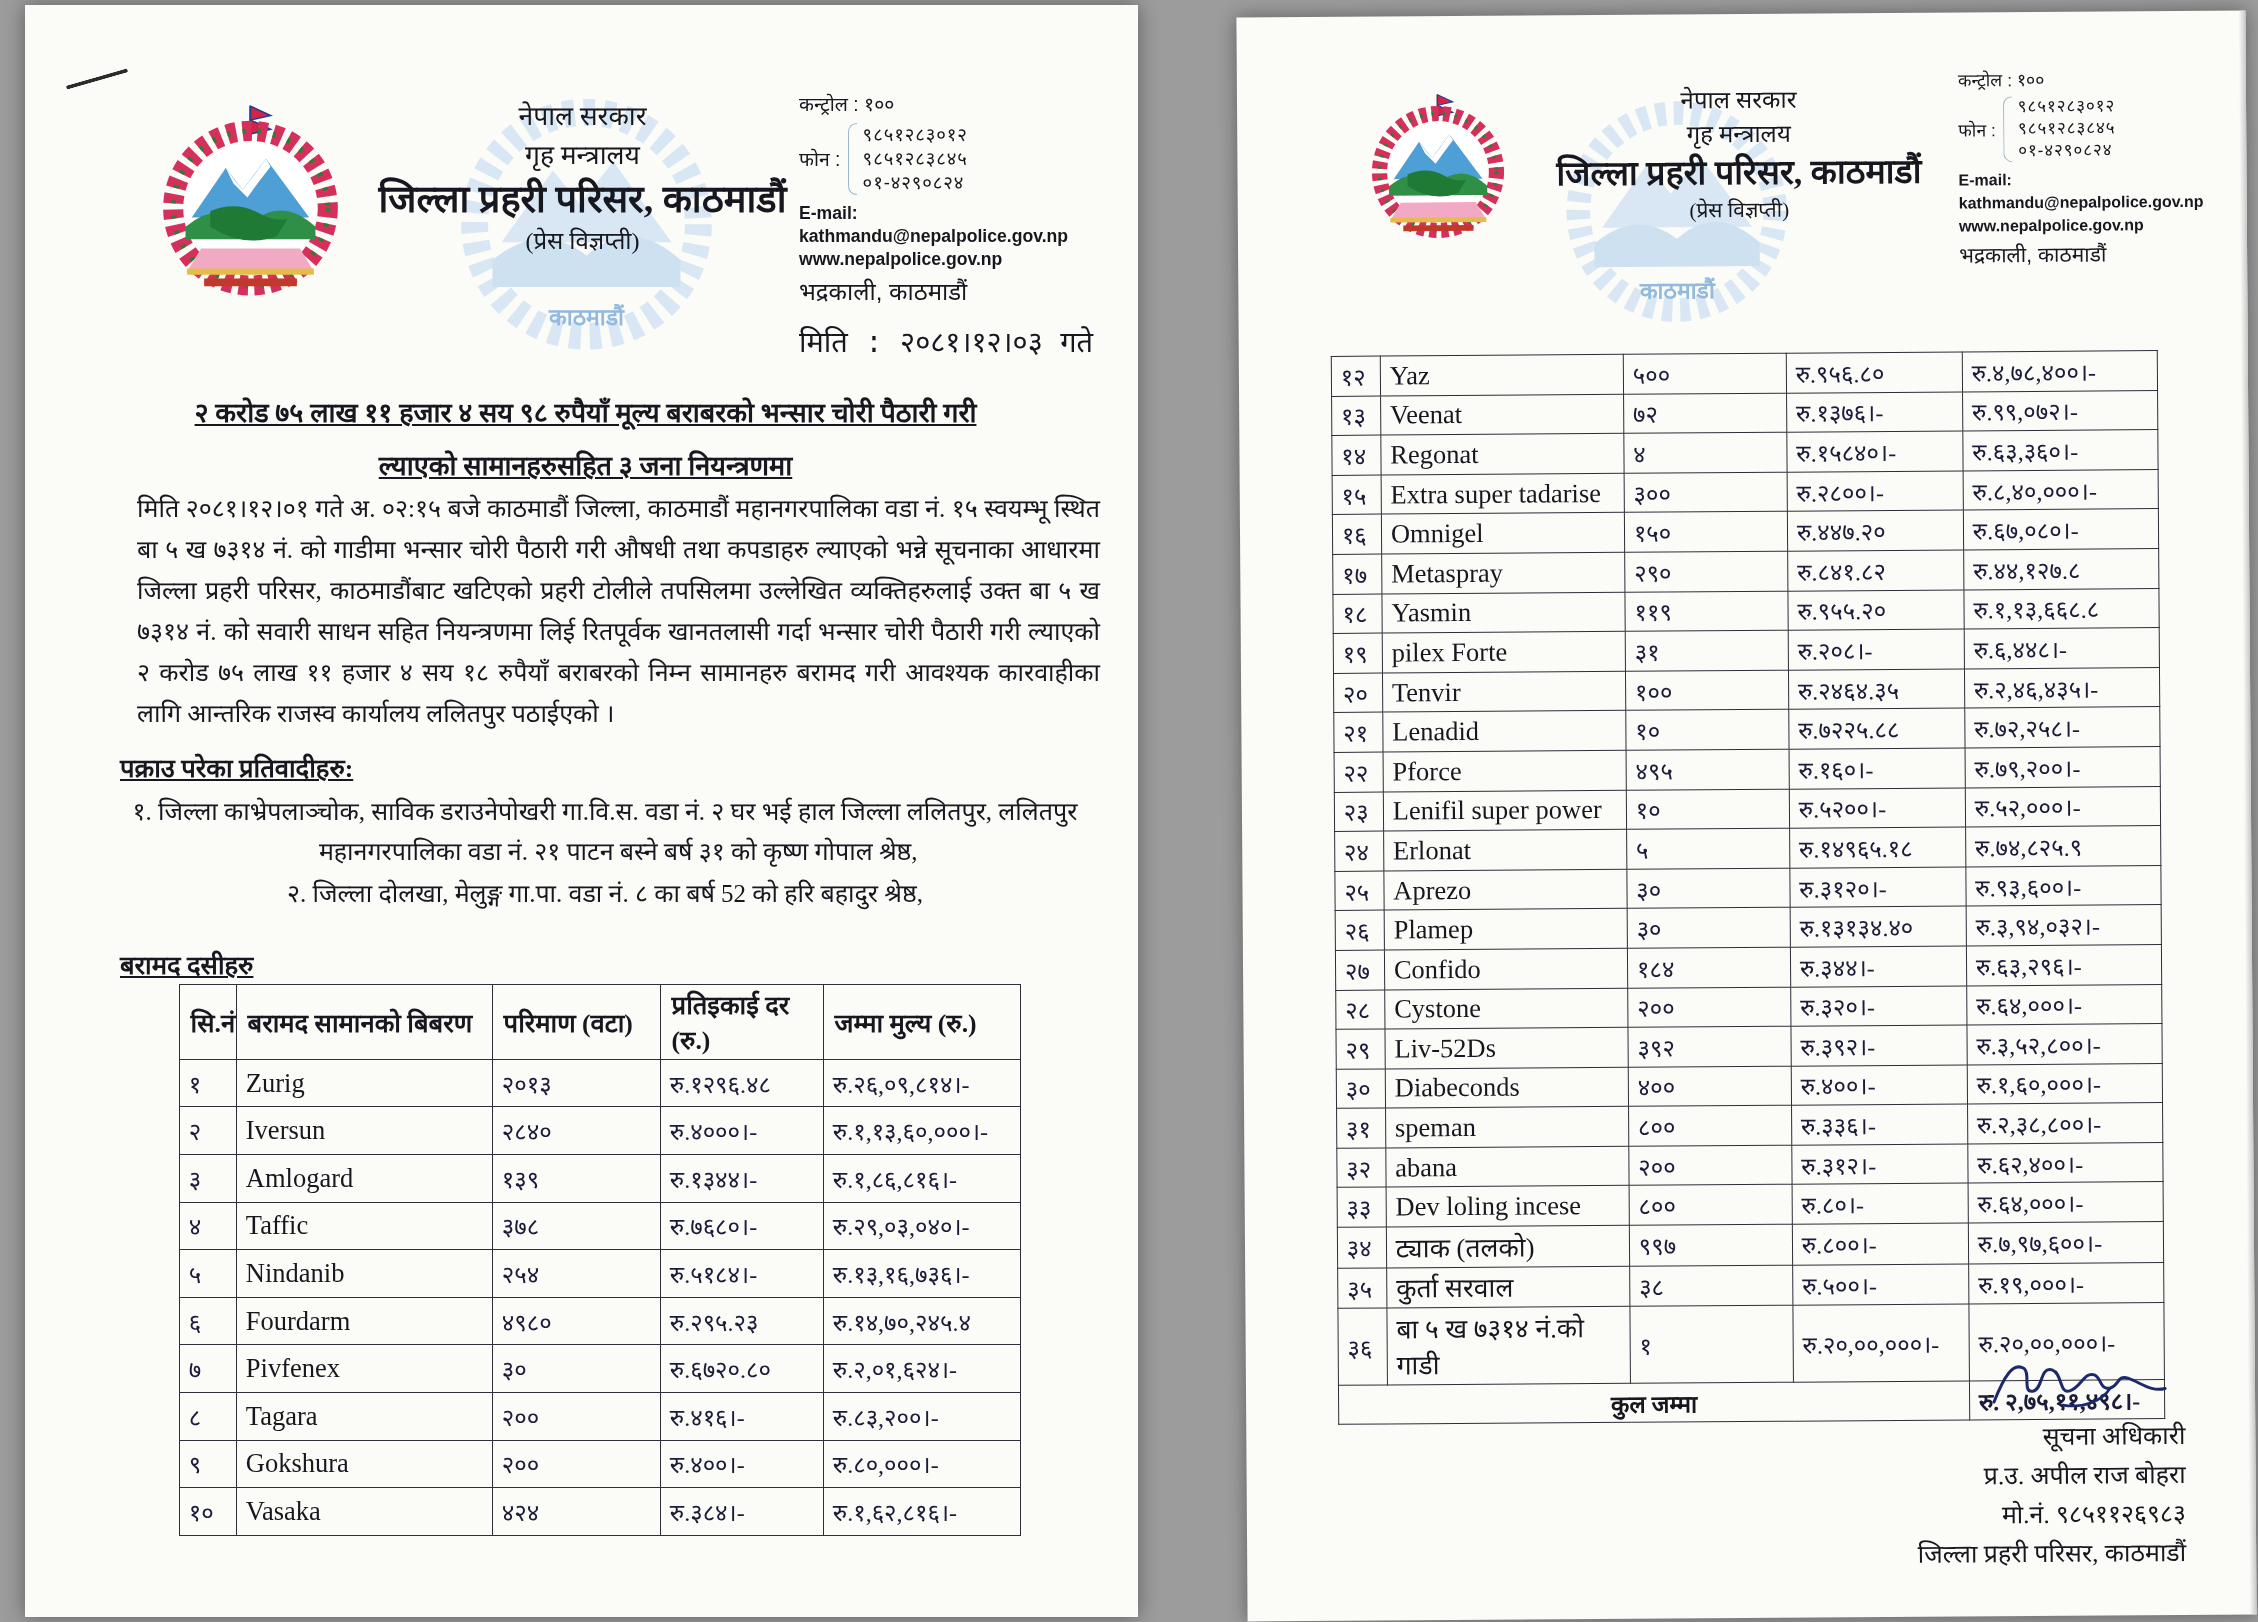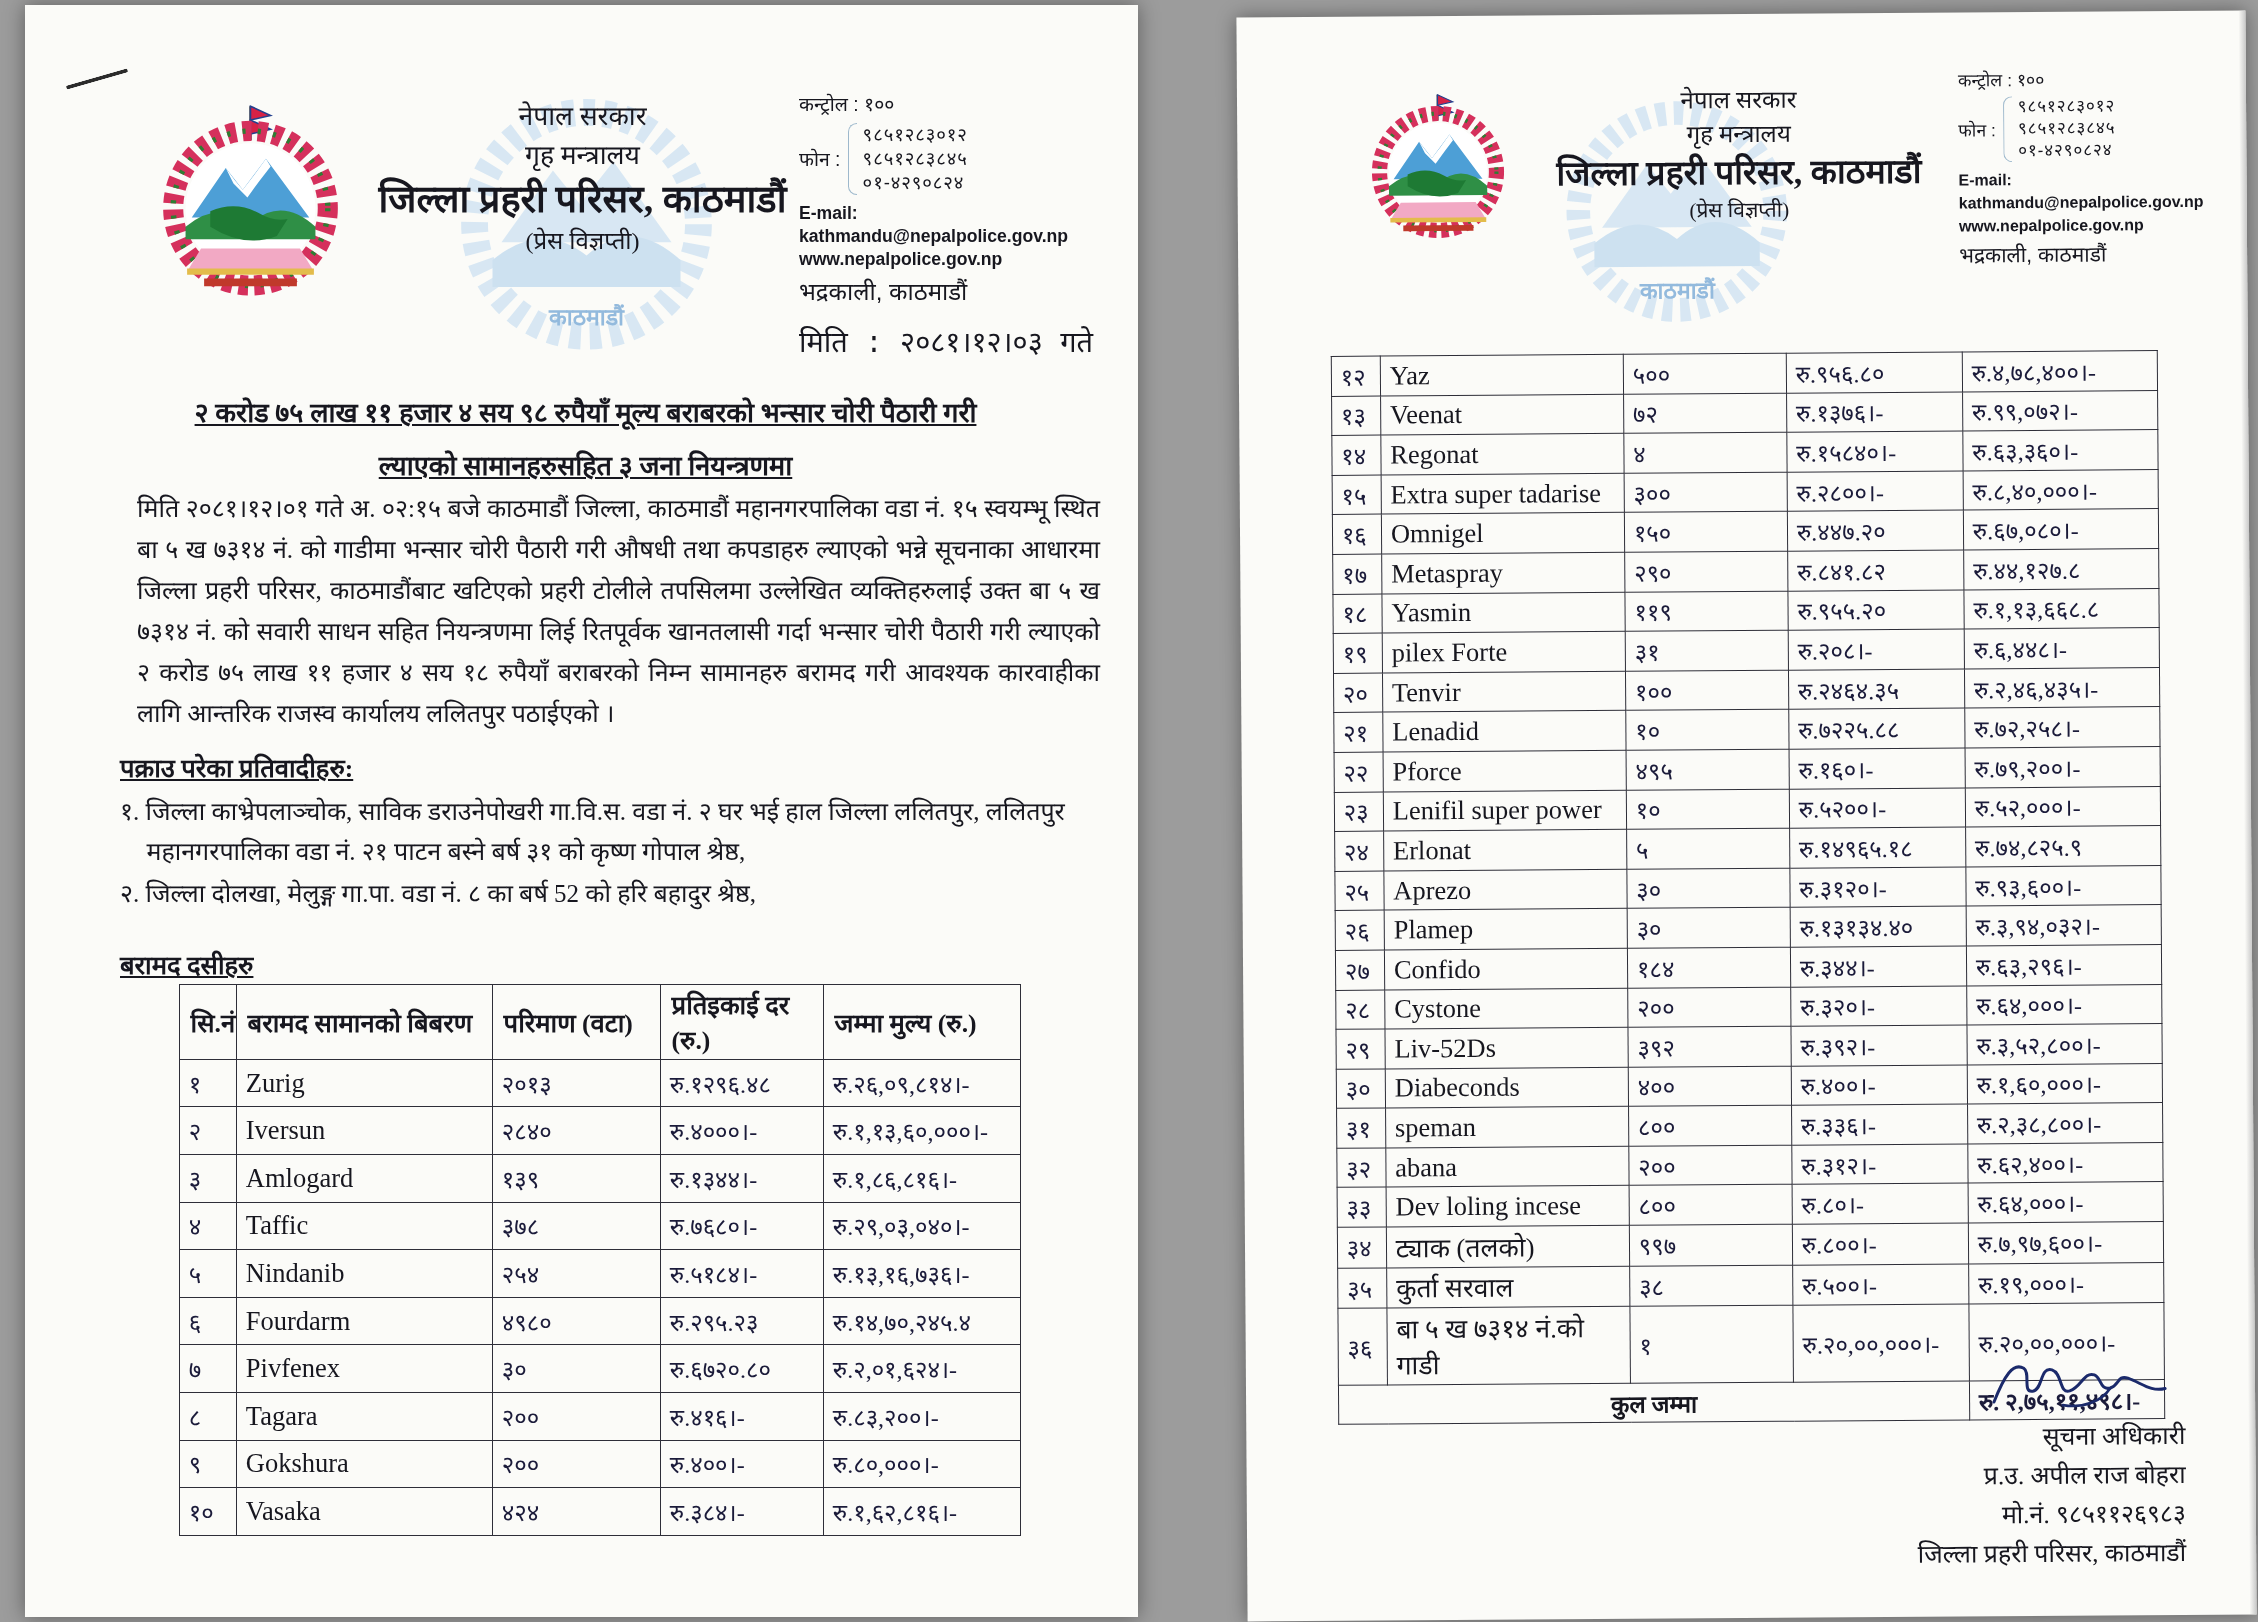--- a/index.html
+++ b/index.html
@@ -37,7 +37,7 @@
   .body-par{position:absolute;left:84px;top:483px;width:963px;font-size:25px;line-height:41px;text-align:justify;margin-left:28px;}
   .def-head{position:absolute;left:95px;top:745px;font-size:25.6px;font-weight:bold;text-decoration:underline;}
   .defs{position:absolute;left:95px;top:787px;width:970px;font-size:25px;line-height:40px;}
-  .defs div{padding-left:26.5px;text-indent:-26.5px;margin-bottom:1.8px;}
+  .defs div{padding-left:26.5px;text-indent:-26.5px;margin-bottom:1.8px;text-align:center;}
   .ev-head{position:absolute;left:95px;top:942px;font-size:25.6px;font-weight:bold;text-decoration:underline;}
 
   table{border-collapse:collapse;position:absolute;table-layout:fixed;}

